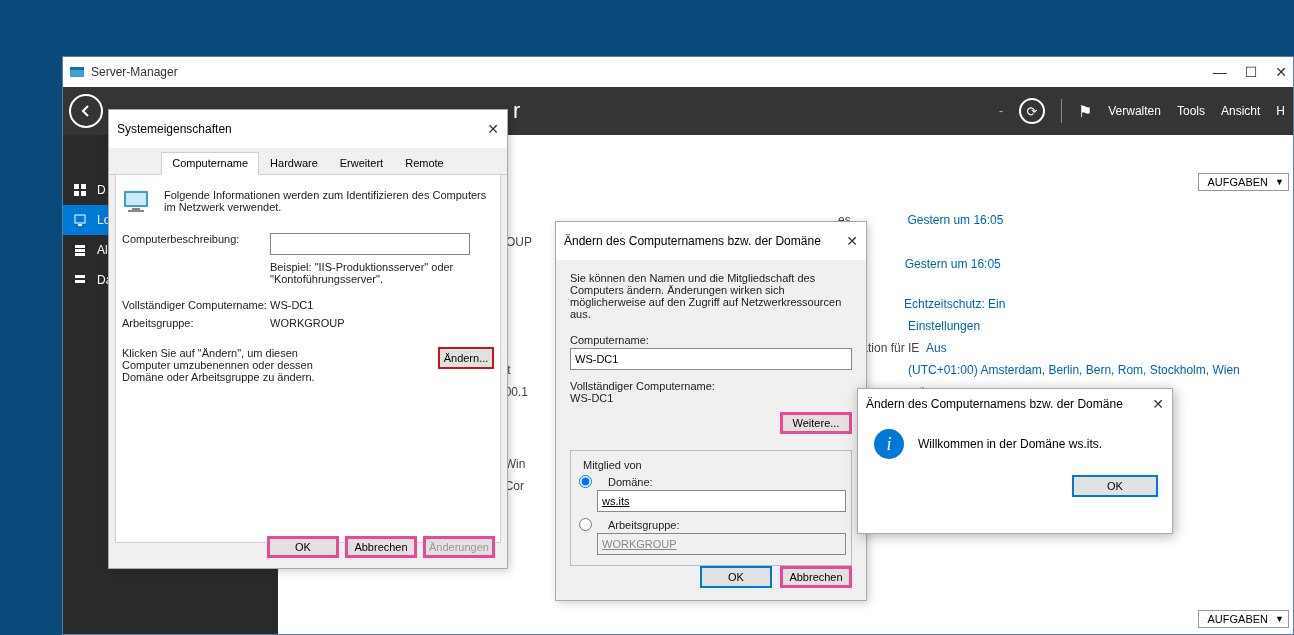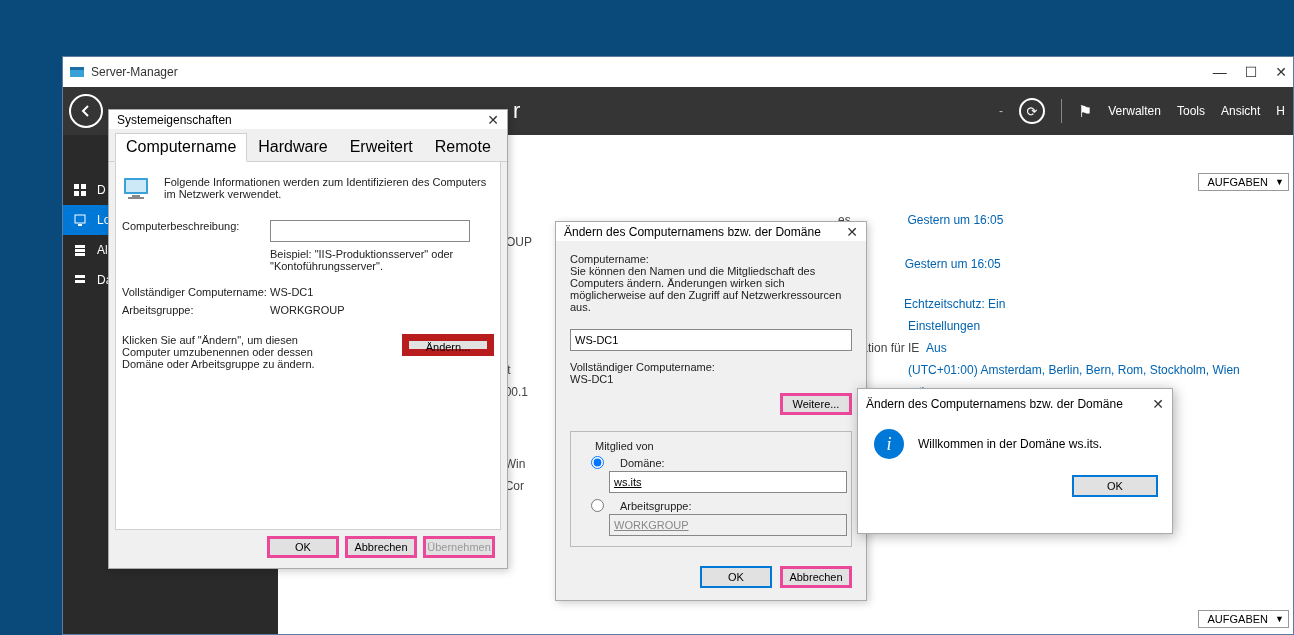--- a/index.html
+++ b/index.html
@@ -36,7 +36,7 @@
 
 
 .dlg1 { position: absolute; left: 108px; top: 109px; width: 400px; height: 460px; background: #f0f0f0; border: 1px solid #aaa; box-shadow: 2px 2px 8px rgba(0,0,0,0.2); }
-.dlg-title { height: 19px; background: #fff; display: flex; align-items: center; padding: 0 8px; font-size: 12px; }
+.dlg-title { height: 38px; background: #fff; display: flex; align-items: center; padding: 0 8px; font-size: 12px; }
 .dlg-x { margin-left: auto; font-size: 14px; color: #333; cursor:default; }
 .tabs { display: flex; padding: 4px 6px 0 6px; font-size: 16px; border-bottom:1px solid #d0d0d0; background:#f0f0f0;}
 .tab { padding: 4px 10px; border: 1px solid transparent; cursor:default; }

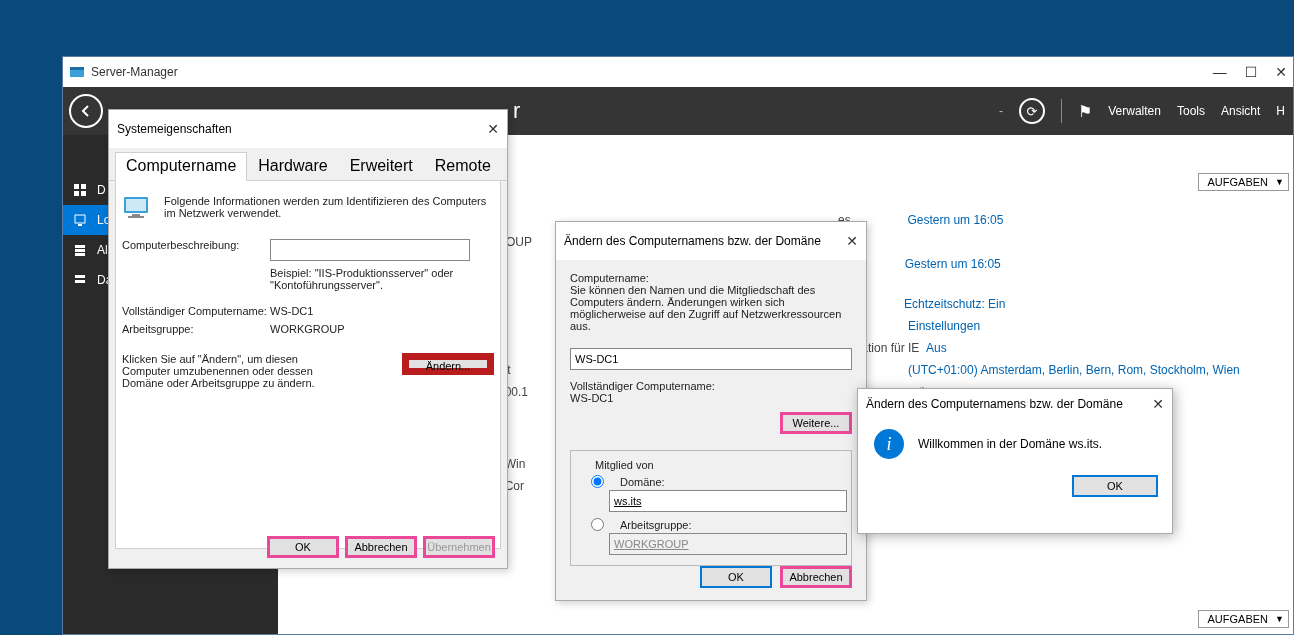--- a/index.html
+++ b/index.html
@@ -38,7 +38,7 @@
 .dlg1 { position: absolute; left: 108px; top: 109px; width: 400px; height: 460px; background: #f0f0f0; border: 1px solid #aaa; box-shadow: 2px 2px 8px rgba(0,0,0,0.2); }
 .dlg-title { height: 38px; background: #fff; display: flex; align-items: center; padding: 0 8px; font-size: 12px; }
 .dlg-x { margin-left: auto; font-size: 14px; color: #333; cursor:default; }
-.tabs { display: flex; padding: 4px 6px 0 6px; font-size: 16px; border-bottom:1px solid #d0d0d0; background:#f0f0f0;}
+.tabs { display: flex; padding: 4px 6px 0 6px; font-size: 11px; border-bottom:1px solid #d0d0d0; background:#f0f0f0;justify-content:center;}
 .tab { padding: 4px 10px; border: 1px solid transparent; cursor:default; }
 .tab.active { background: #fff; border: 1px solid #d0d0d0; border-bottom: 1px solid #fff; margin-bottom:-1px; }
 .dlg1-body { padding: 14px 6px; font-size: 11px; color: #222; background:#fff; margin:0 6px 6px 6px; height: 368px; border:1px solid #d0d0d0; border-top:none;}

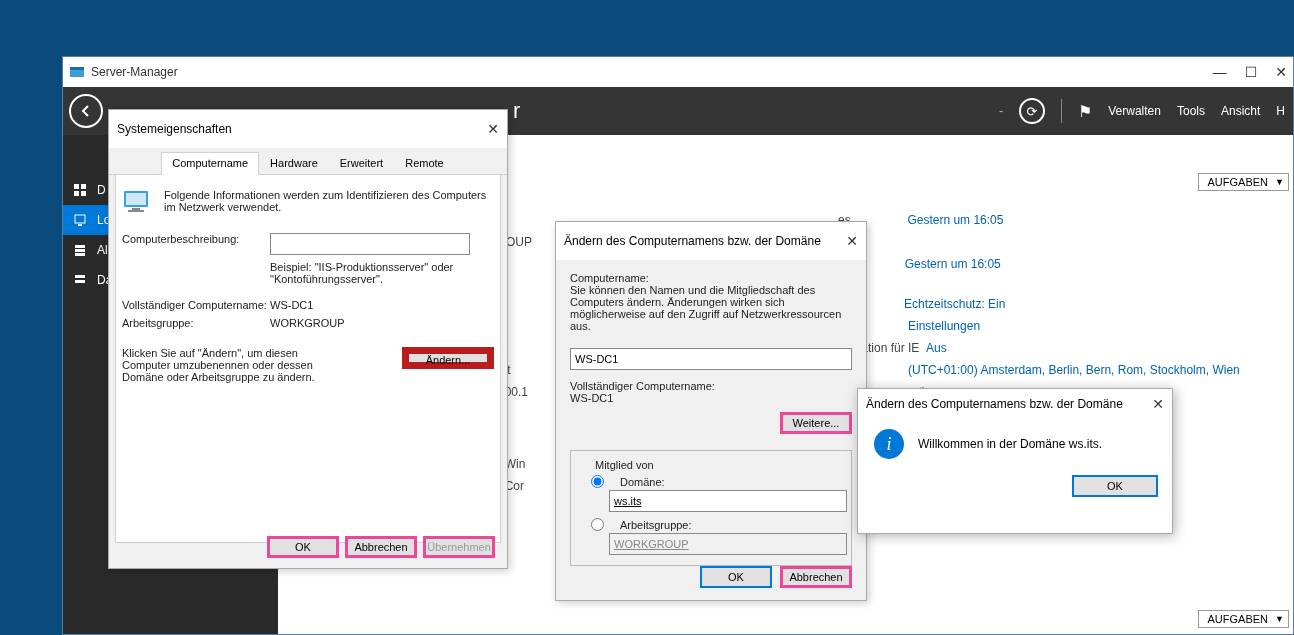--- a/index.html
+++ b/index.html
@@ -244,8 +244,8 @@
     <span class="dlg-x">✕</span>
   </div>
   <div class="dlg2-body">
+    <div style="margin-bottom:14px">Sie können den Namen und die Mitgliedschaft des Computers ändern. Änderungen wirken sich möglicherweise auf den Zugriff auf Netzwerkressourcen aus.</div>
     <div>Computername:</div>
-    <div style="margin-bottom:14px">Sie können den Namen und die Mitgliedschaft des Computers ändern. Änderungen wirken sich möglicherweise auf den Zugriff auf Netzwerkressourcen aus.</div>
     <input type="text" value="WS-DC1" style="">
     <div style="margin-top:10px">Vollständiger Computername:</div>
     <div>WS-DC1</div>

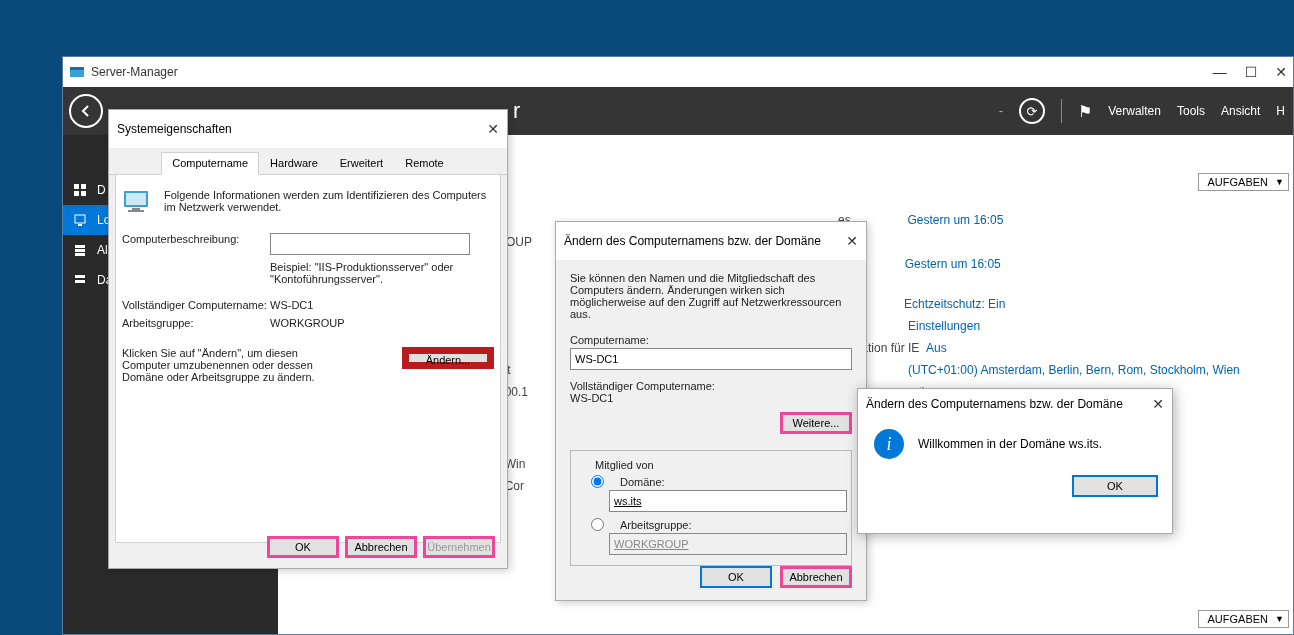--- a/index.html
+++ b/index.html
@@ -51,7 +51,7 @@
 .wbtn { min-width: 72px; height: 22px; font-size: 11px; background: #e1e1e1; border: 3px solid #ec4899; cursor:default;}
 .wbtn.primary { border: 2px solid #0078d7; }
 .wbtn:disabled { color: #999; }
-.change-btn { width: 92px; height: 22px; font-size: 11px; background: #e1e1e1; border: 7px solid #b91c1c; margin-left: auto;}
+.change-btn { width: 56px; height: 22px; font-size: 11px; background: #e1e1e1; border: 2px solid #b91c1c; margin-left: auto;}
 
 
 .dlg2 { position: absolute; left: 555px; top: 221px; width: 312px; height: 380px; background: #f0f0f0; border: 1px solid #aaa; box-shadow: 2px 2px 8px rgba(0,0,0,0.2); }

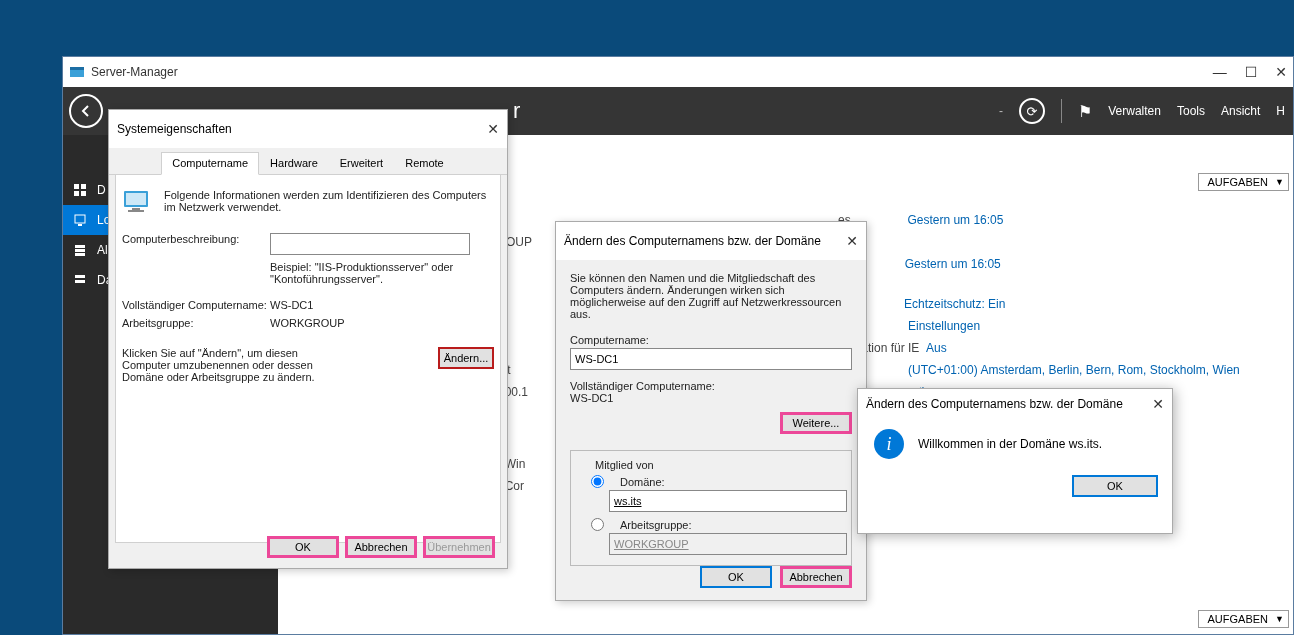--- a/index.html
+++ b/index.html
@@ -57,7 +57,7 @@
 .dlg2 { position: absolute; left: 555px; top: 221px; width: 312px; height: 380px; background: #f0f0f0; border: 1px solid #aaa; box-shadow: 2px 2px 8px rgba(0,0,0,0.2); }
 .dlg2-body { padding: 12px 14px; font-size: 11px; color: #222; }
 .dlg2 input[type=text] { width: 100%; height: 22px; border: 1px solid #888; padding: 0 4px; font-size: 11px; margin-top:2px; }
-.dlg2-group { border: 1px solid #bbb; padding: 8px 10px 10px 20px; margin-top: 6px; }
+.dlg2-group { border: 1px solid #bbb; padding: 8px 10px 10px 8px; margin-top: 6px; }
 .dlg2-group .gtitle { margin-top: -15px; background: #f0f0f0; display: inline-block; padding: 0 4px; font-size:11px;}
 .dlg2-radio { display: flex; align-items: center; gap: 16px; margin-top: 4px; font-size:11px;}
 .dlg2-radio input { width:13px; height:13px;}

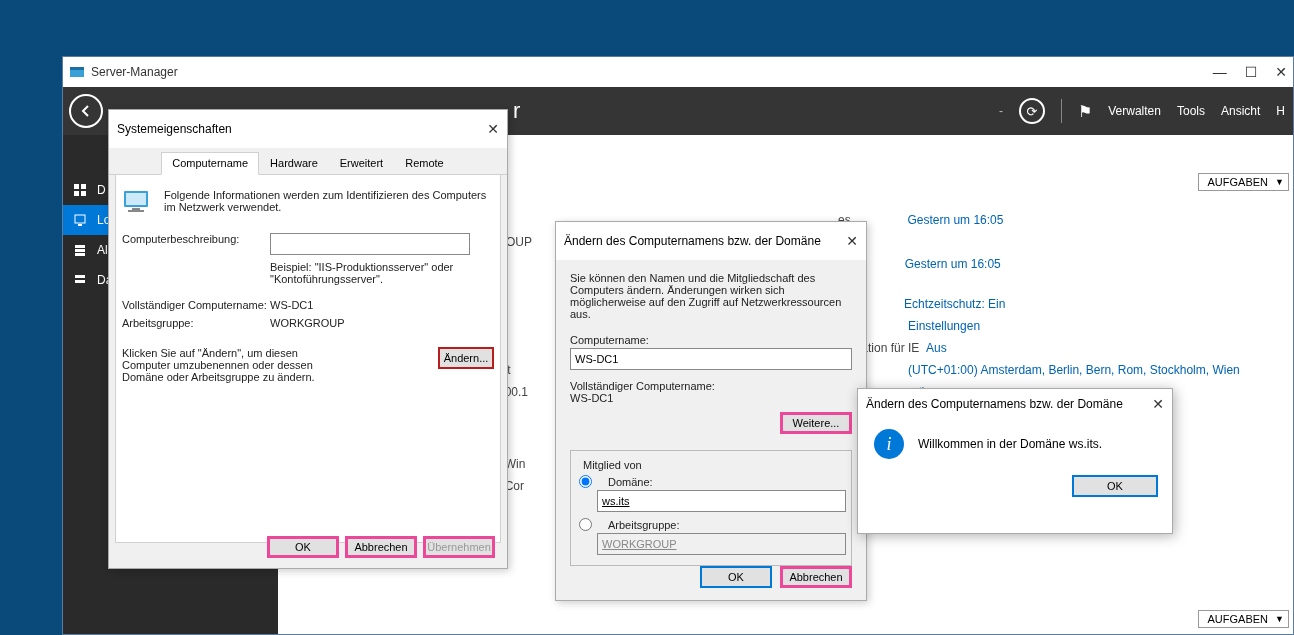--- a/index.html
+++ b/index.html
@@ -234,7 +234,7 @@
   <div class="dlg1-btns">
     <button class="wbtn">OK</button>
     <button class="wbtn">Abbrechen</button>
-    <button class="wbtn" disabled="">Übernehmen</button>
+    <button class="wbtn" disabled="">Änderungen</button>
   </div>
 </div>
 

